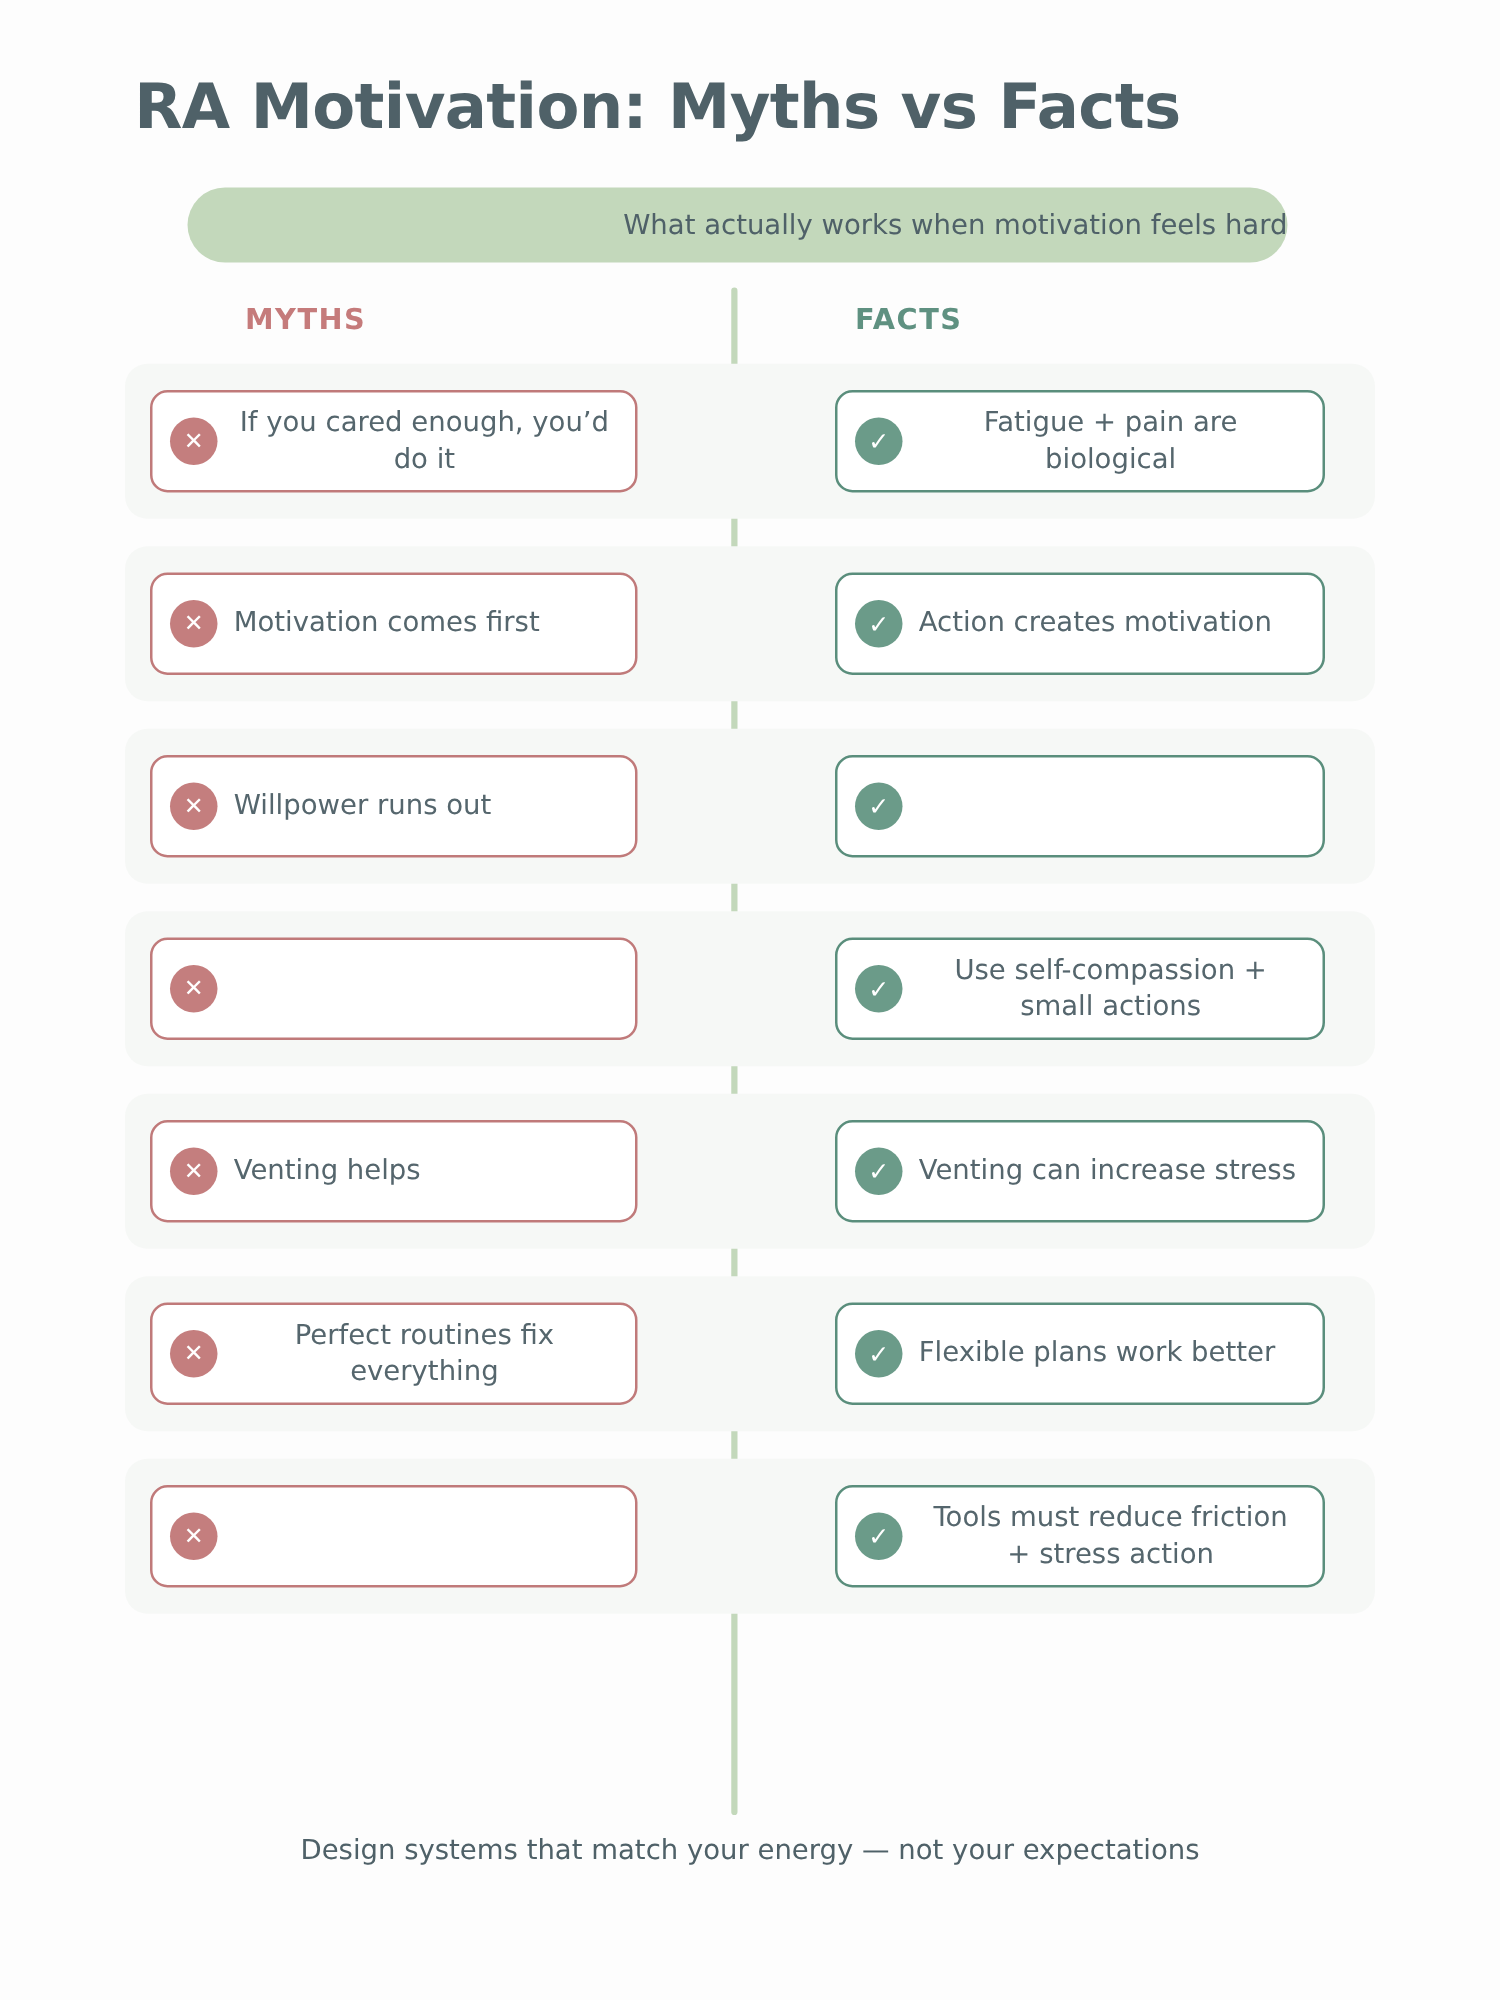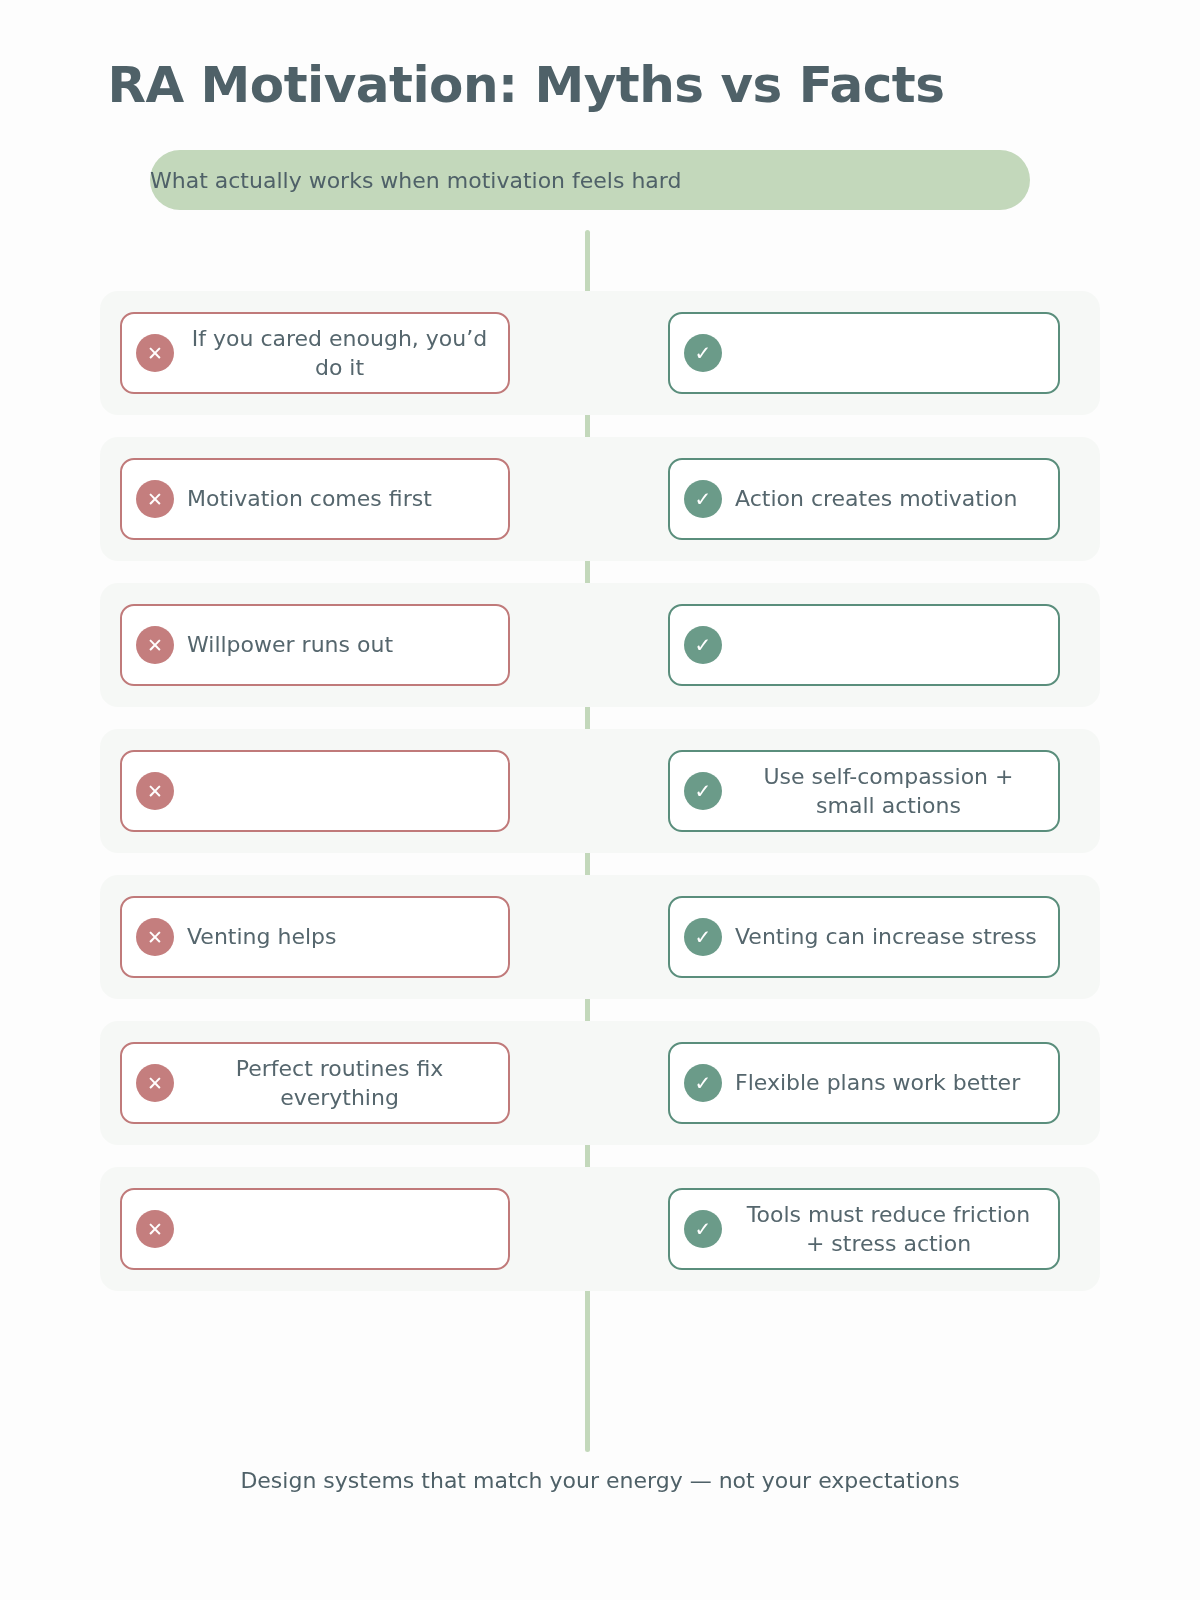--- a/index.html
+++ b/index.html
@@ -44,7 +44,7 @@
     border-radius: 30px;
     display: flex;
     align-items: center;
-    justify-content: flex-start;
+    justify-content: flex-end;
   }
   .subtitle-text {
     font-size: 22px;

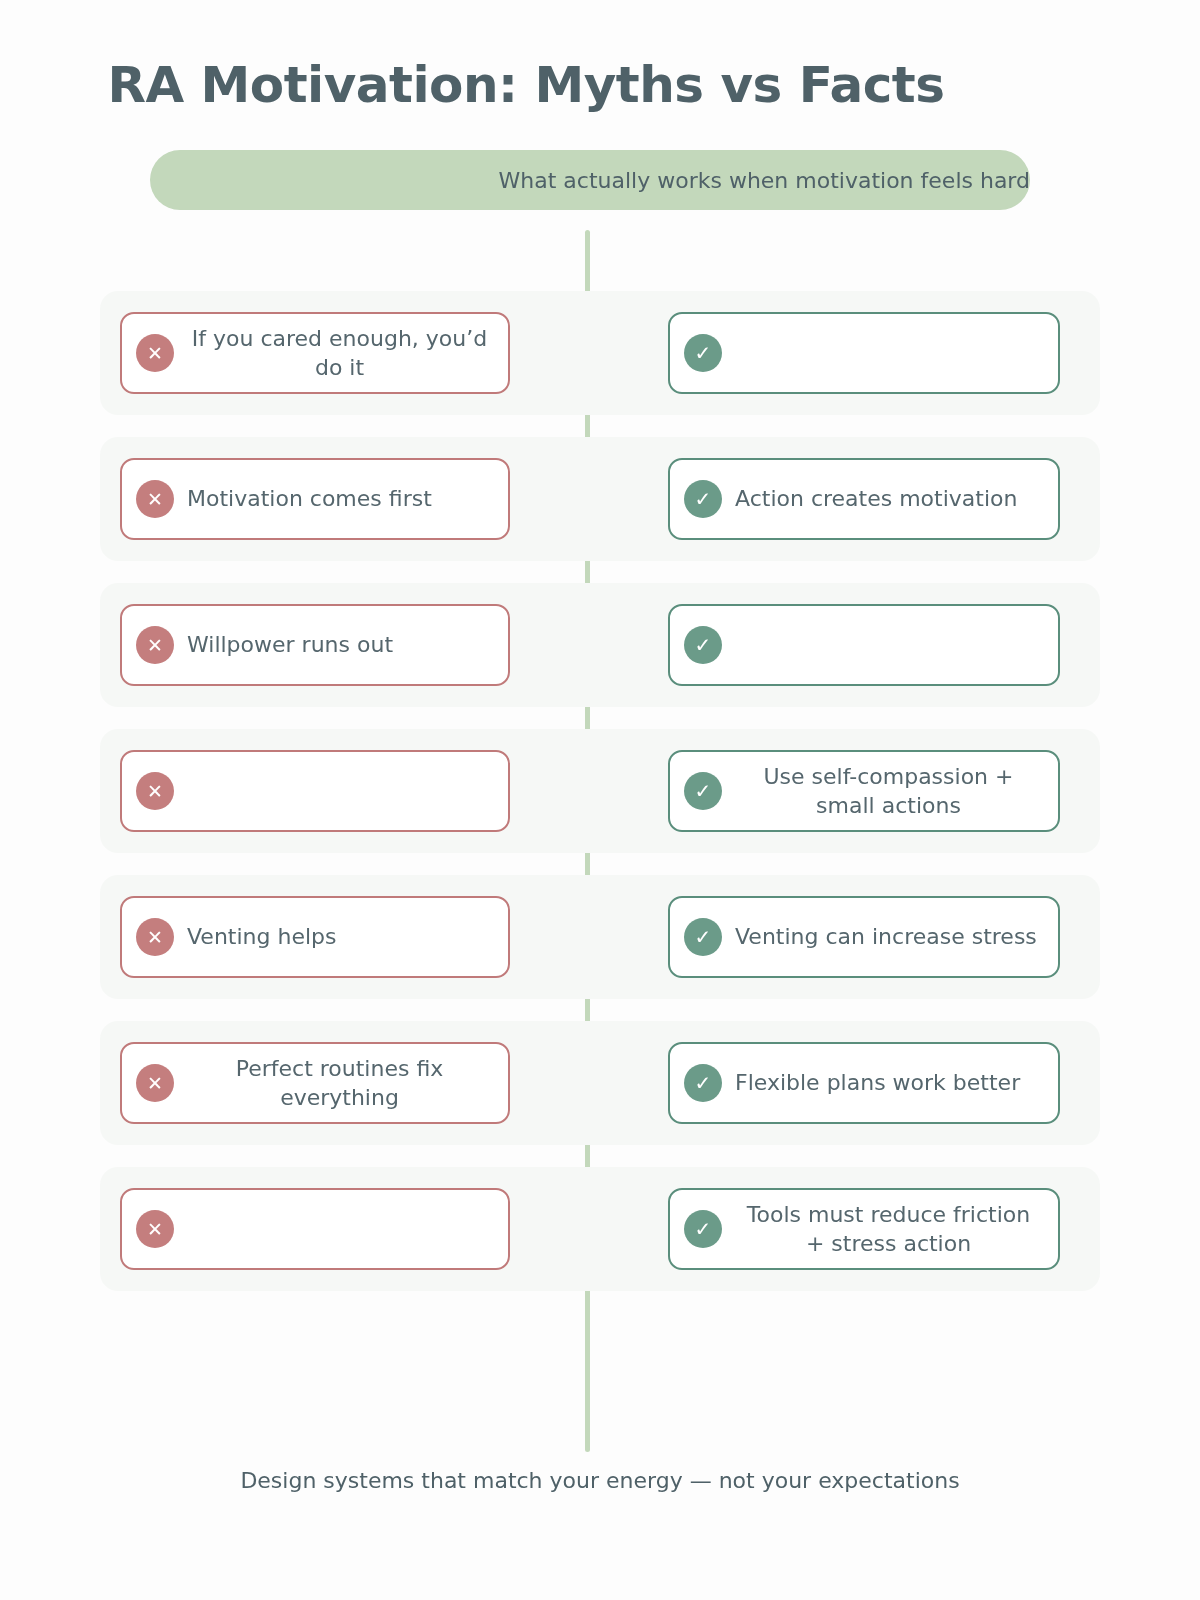--- a/index.html
+++ b/index.html
@@ -175,6 +175,10 @@
     <span class="subtitle-text">What actually works when motivation feels hard</span>
   </div>
 
+  <div class="col-headers">
+    <div class="col-head myths">MYTHS</div>
+    <div class="col-head facts">FACTS</div>
+  </div>
 
   <div class="divider"></div>
 

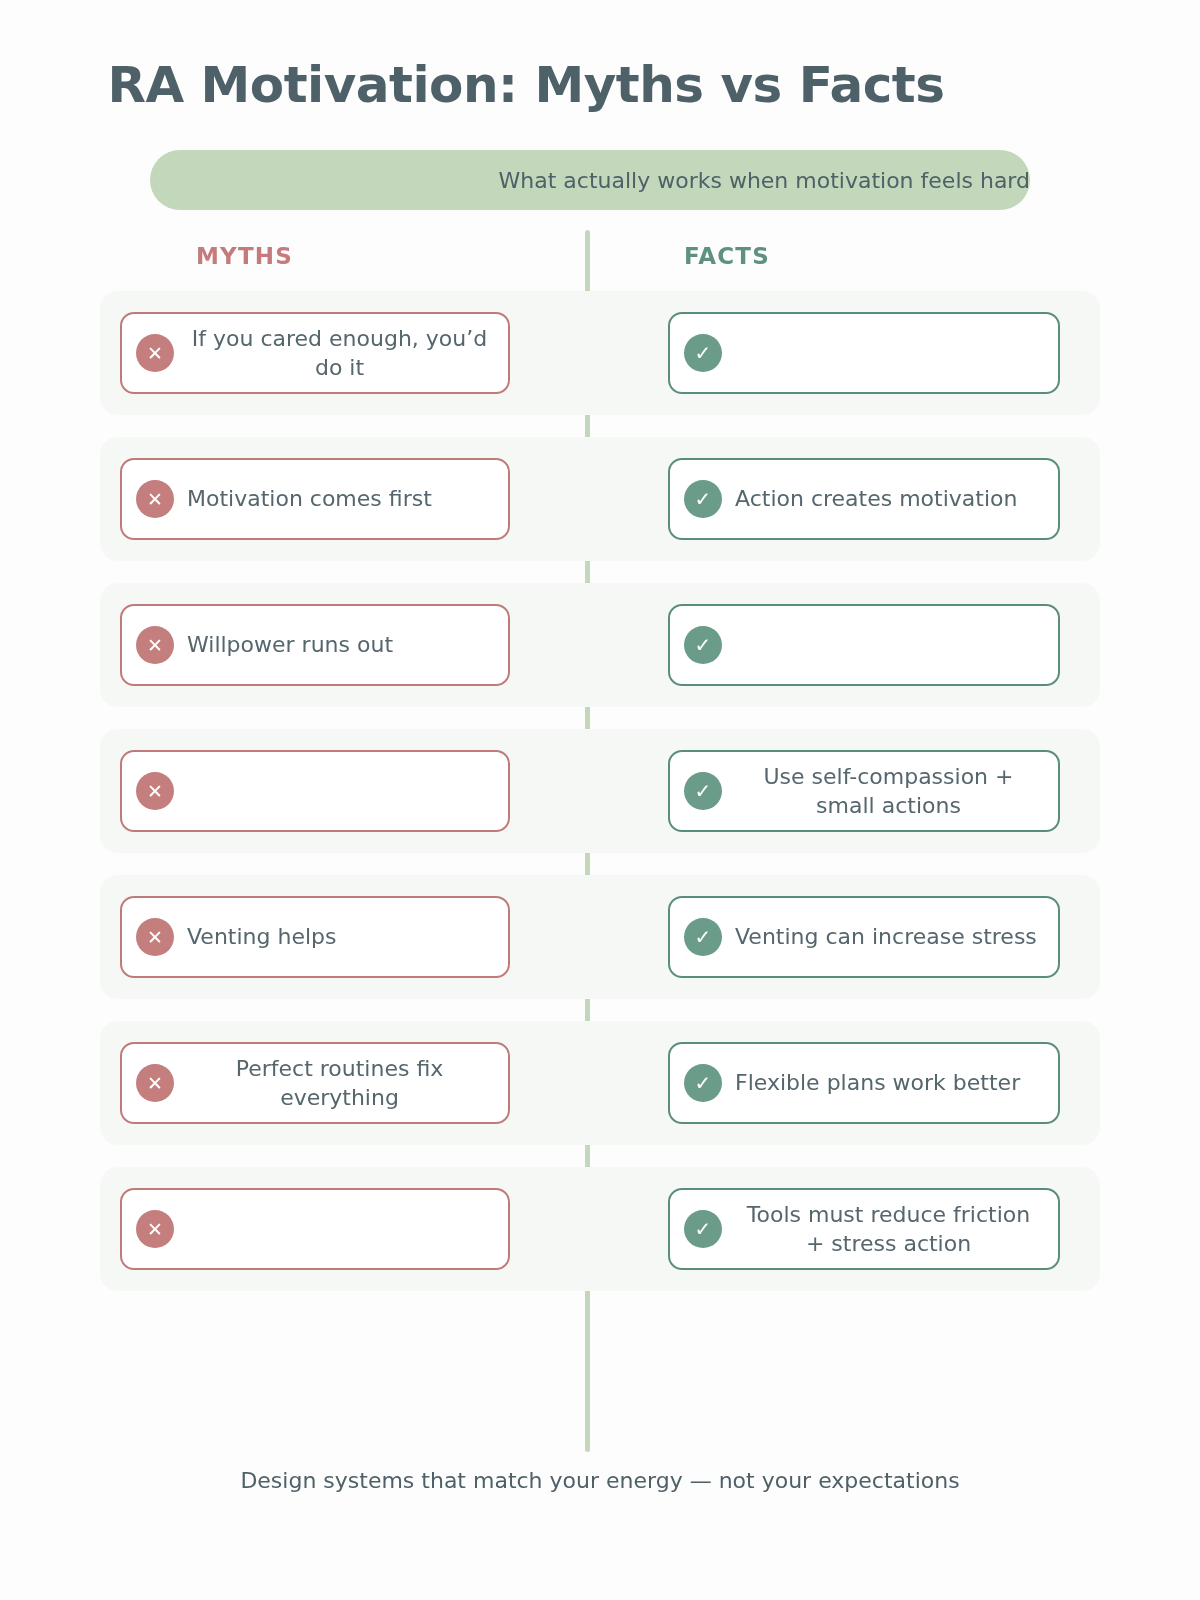--- a/index.html
+++ b/index.html
@@ -190,6 +190,7 @@
         </div>
         <div class="card fact">
           <span class="badge check">✓</span>
+          <span class="card-text">Fatigue + pain are biological</span>
         </div>
       </div>
       <div class="row-band">

